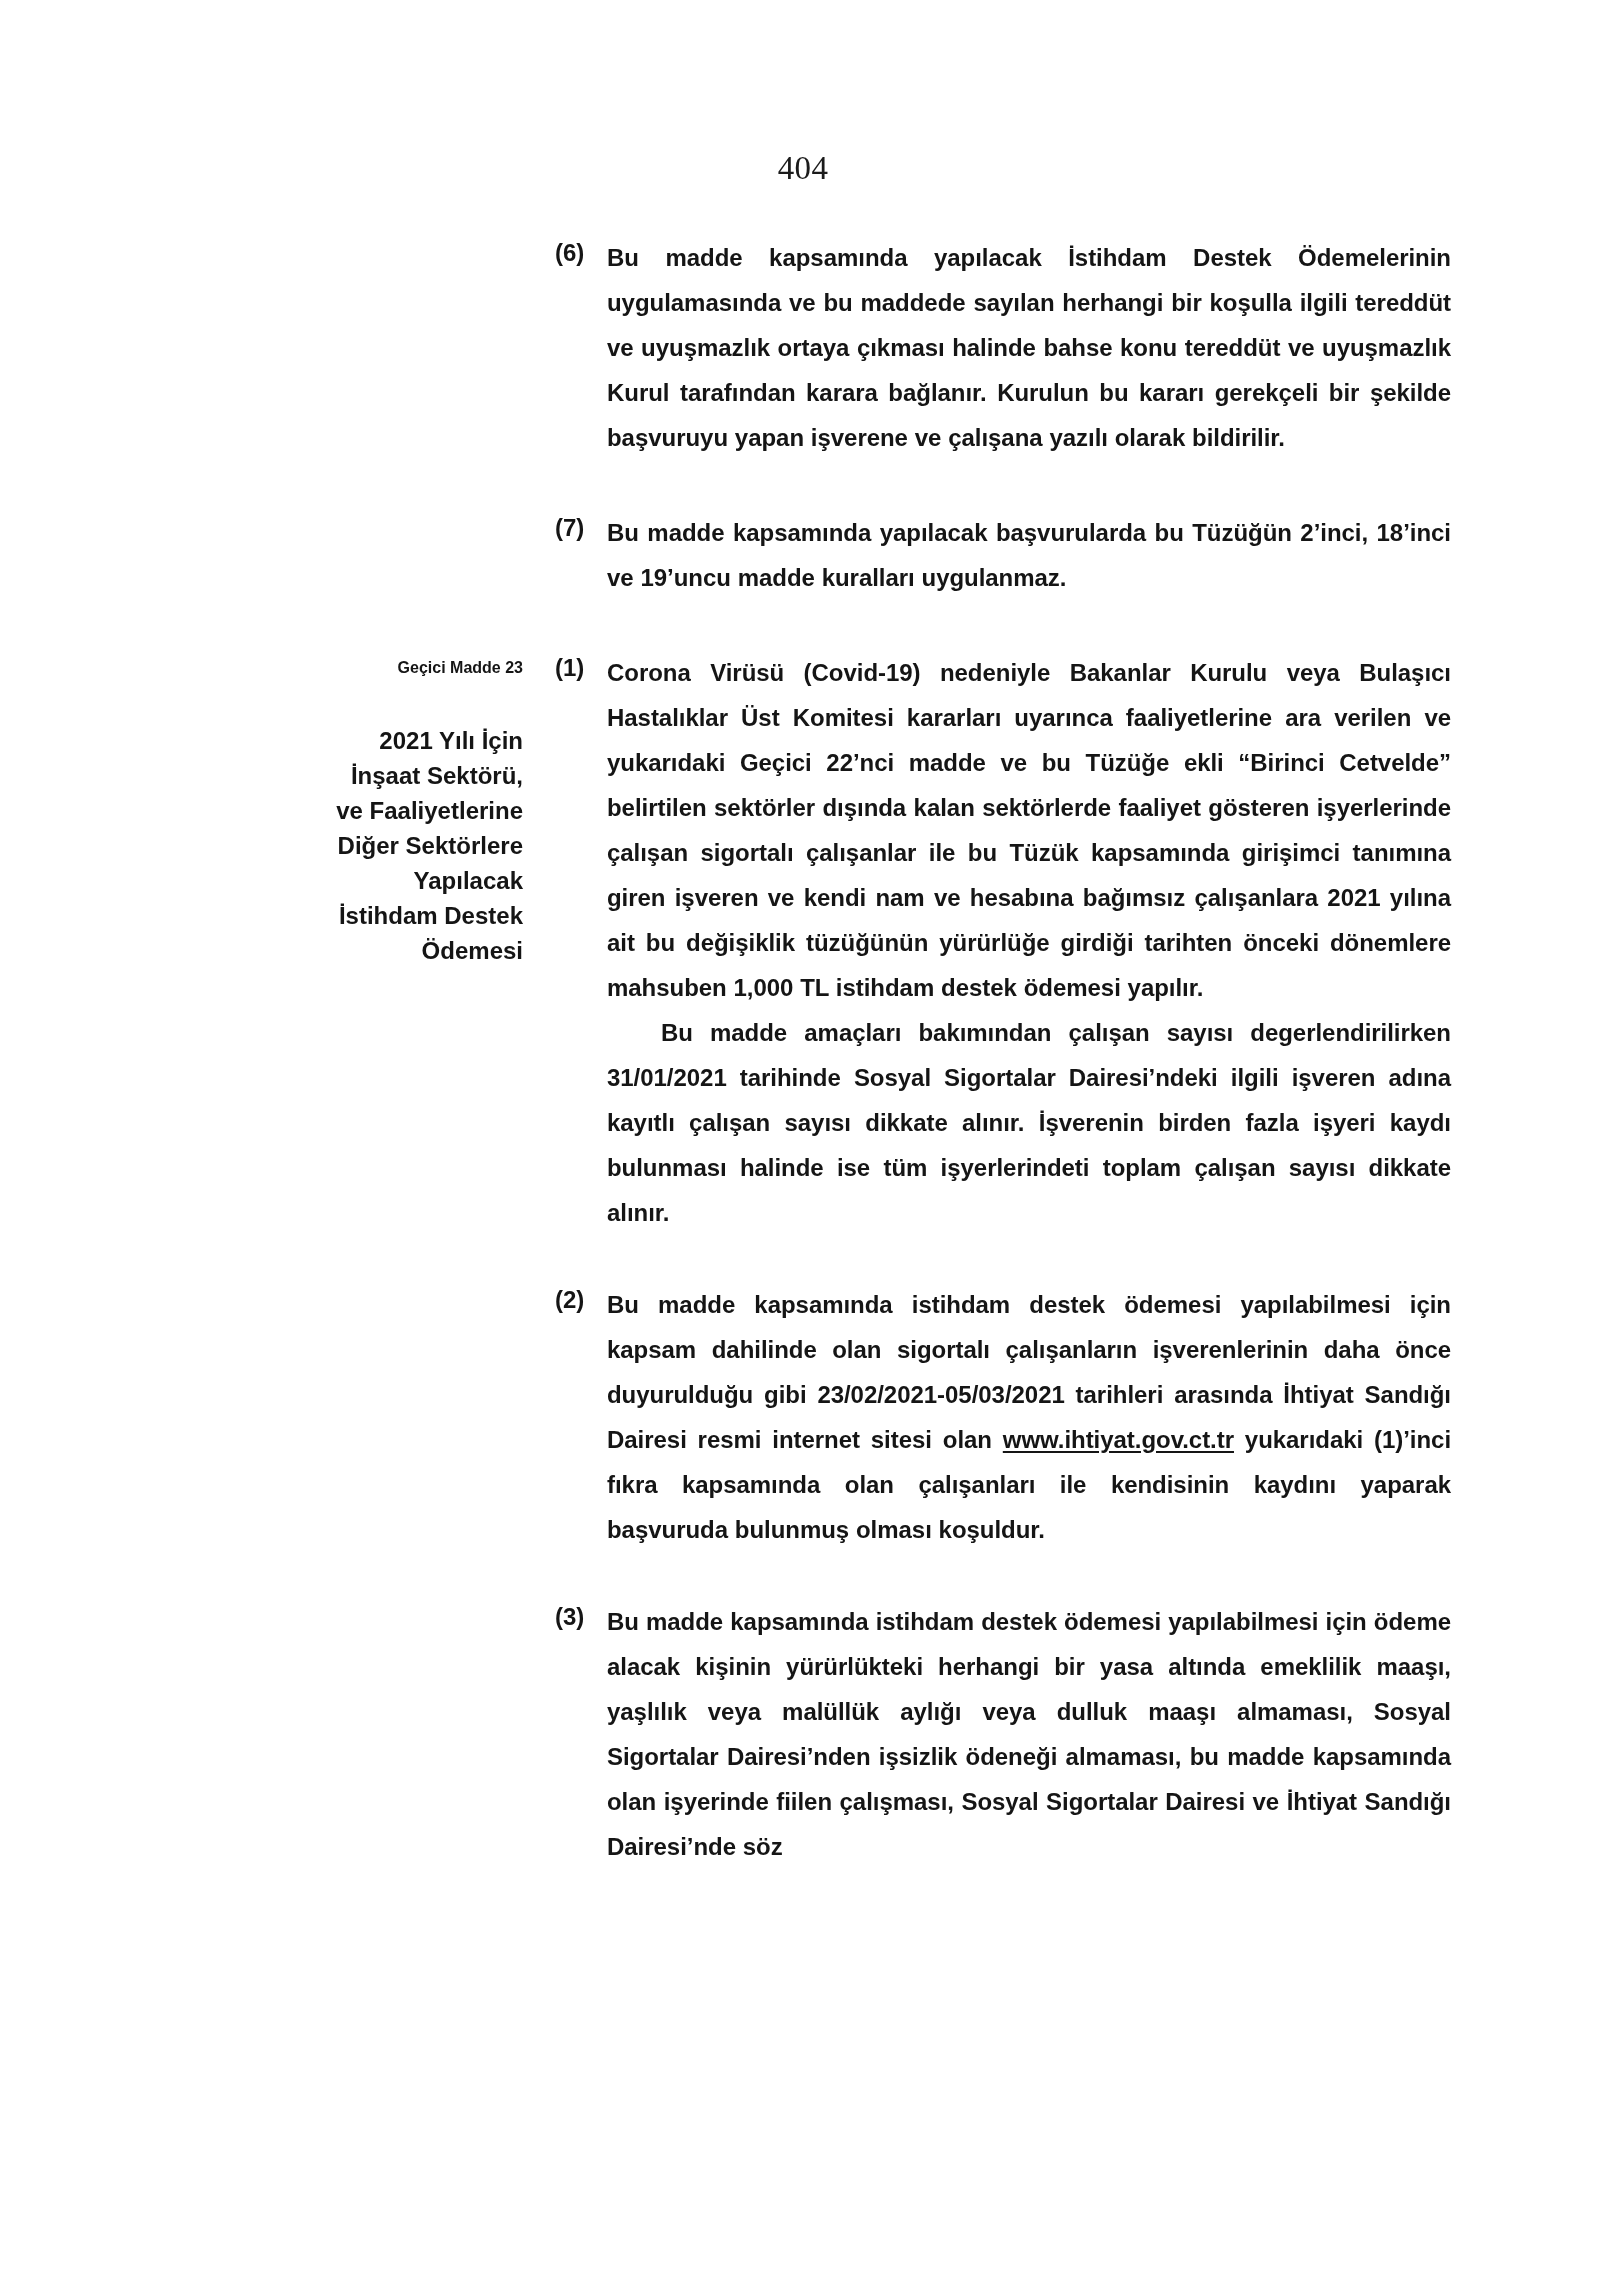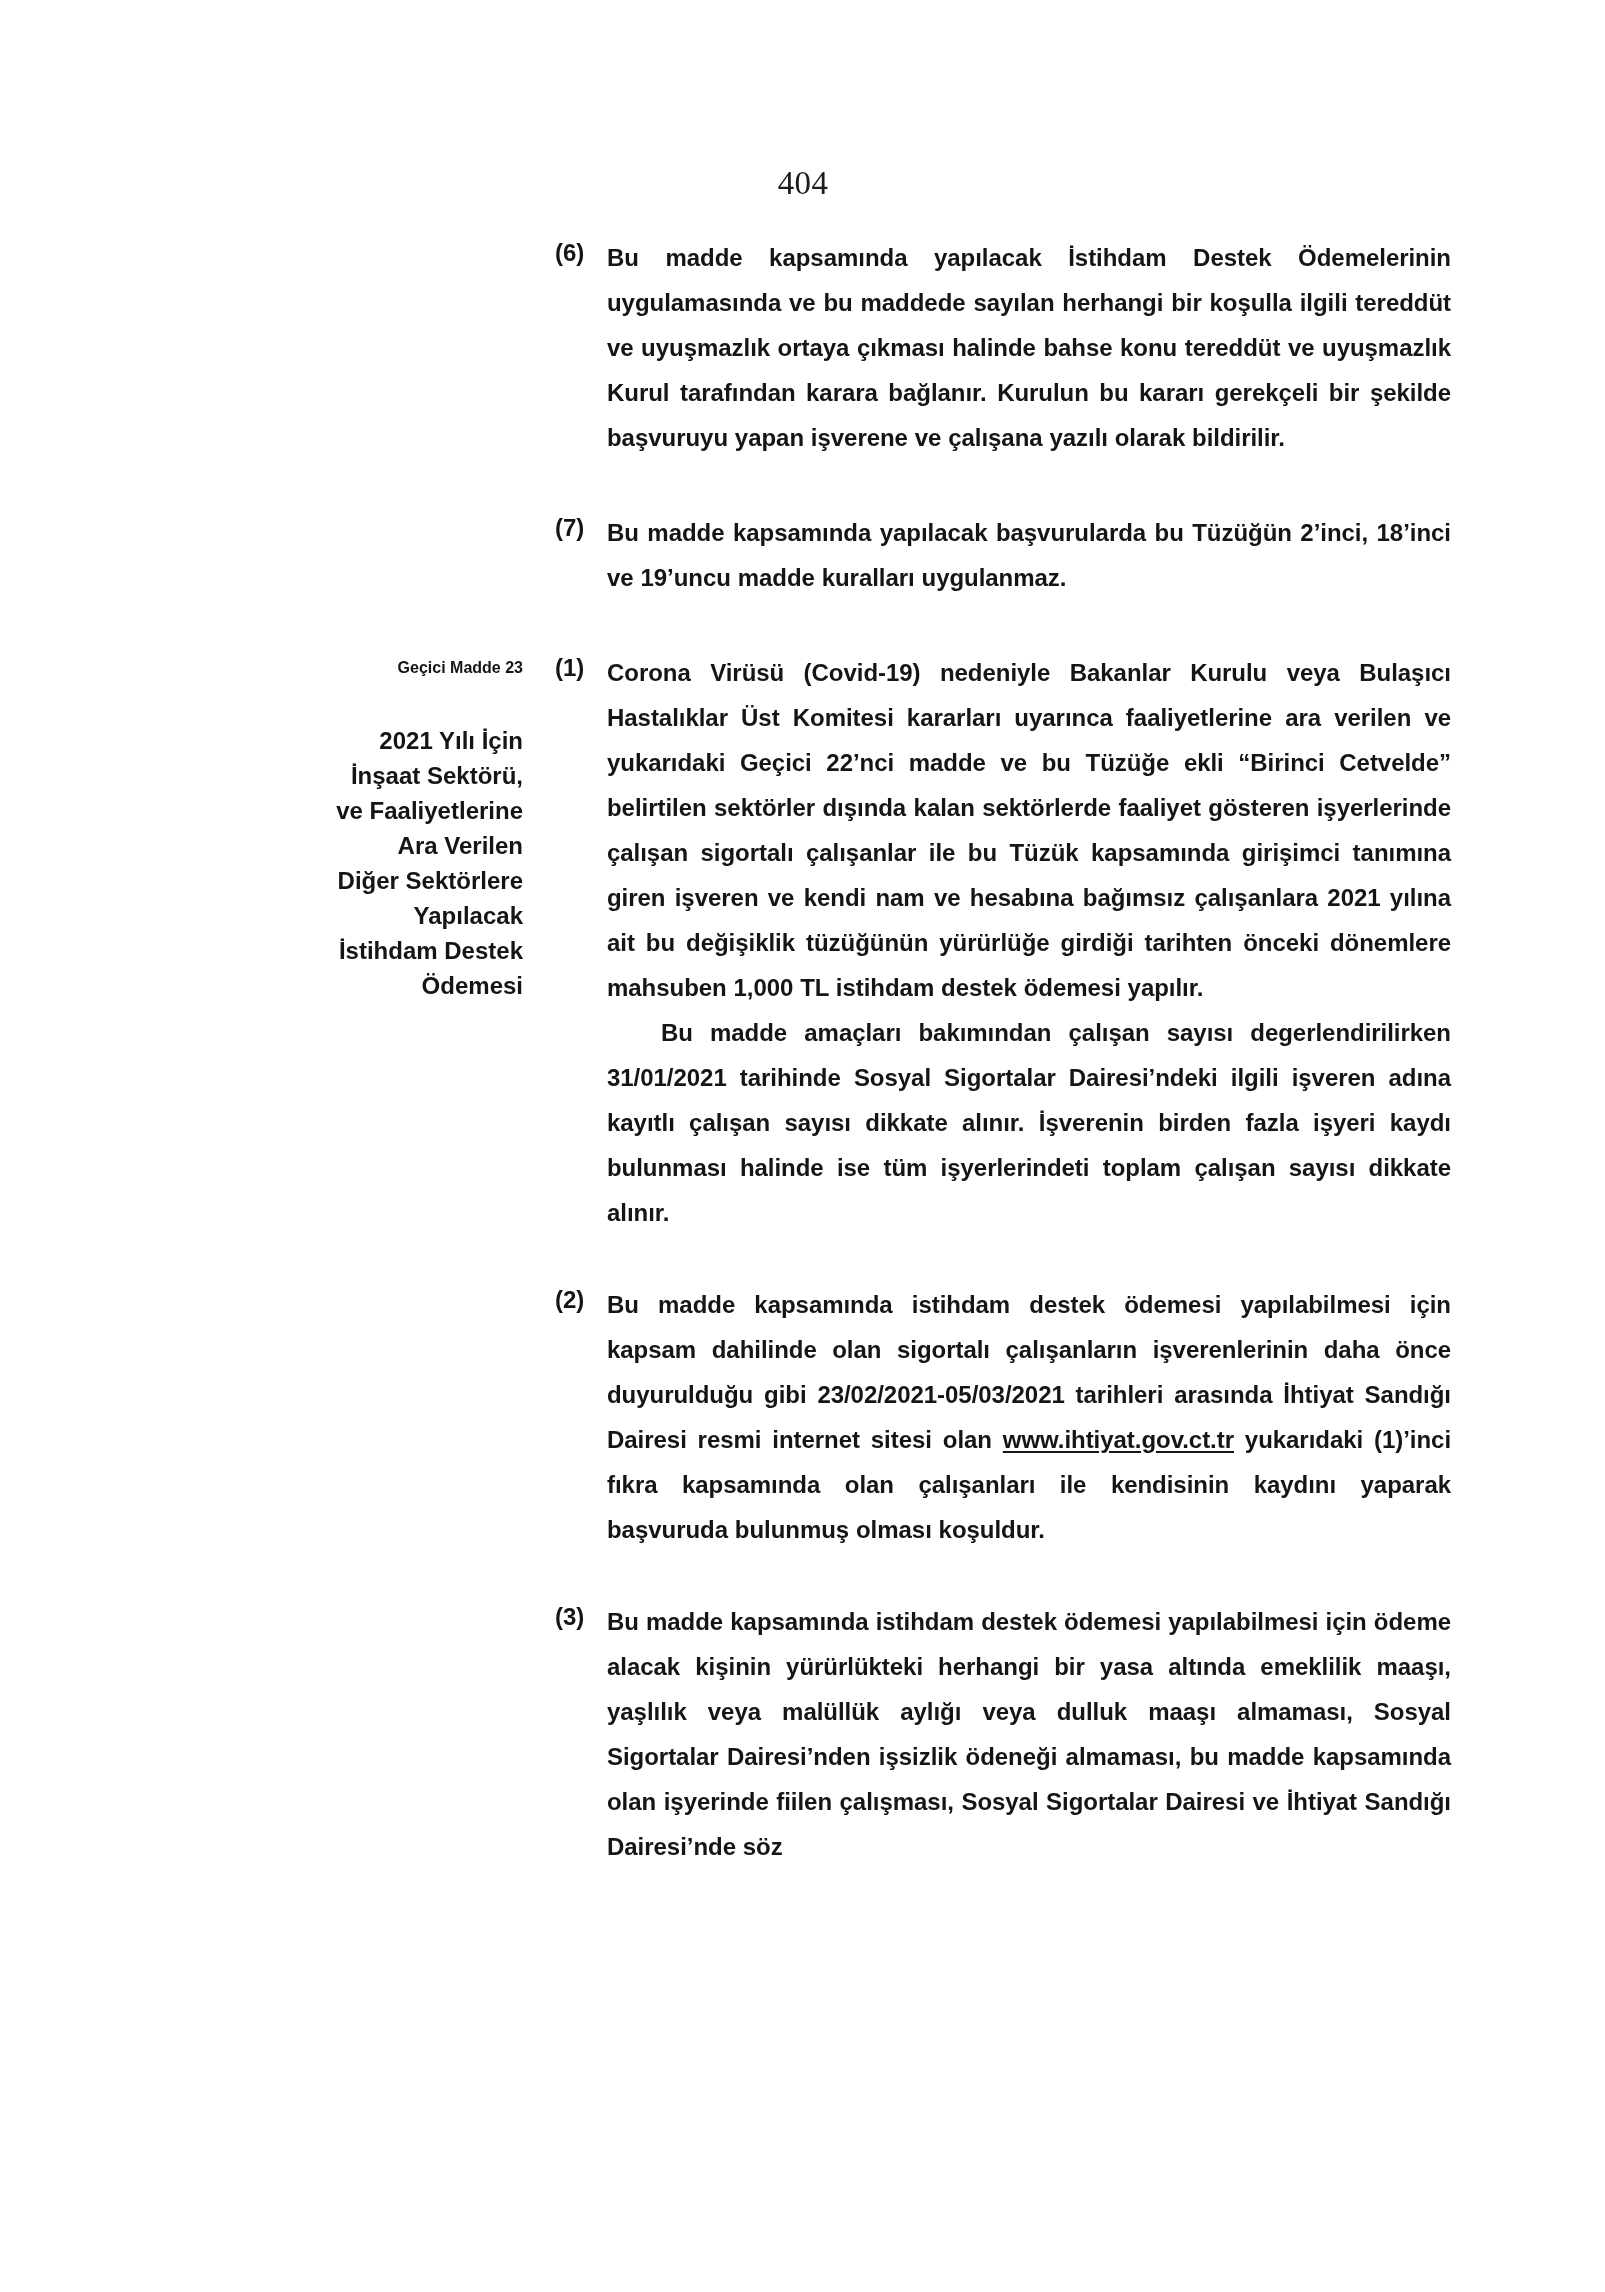--- a/index.html
+++ b/index.html
@@ -23,7 +23,7 @@
   
   .page-number {
     position: absolute;
-    top: 165px;
+    top: 150px;
     left: 0;
     width: 1606px;
     text-align: center;

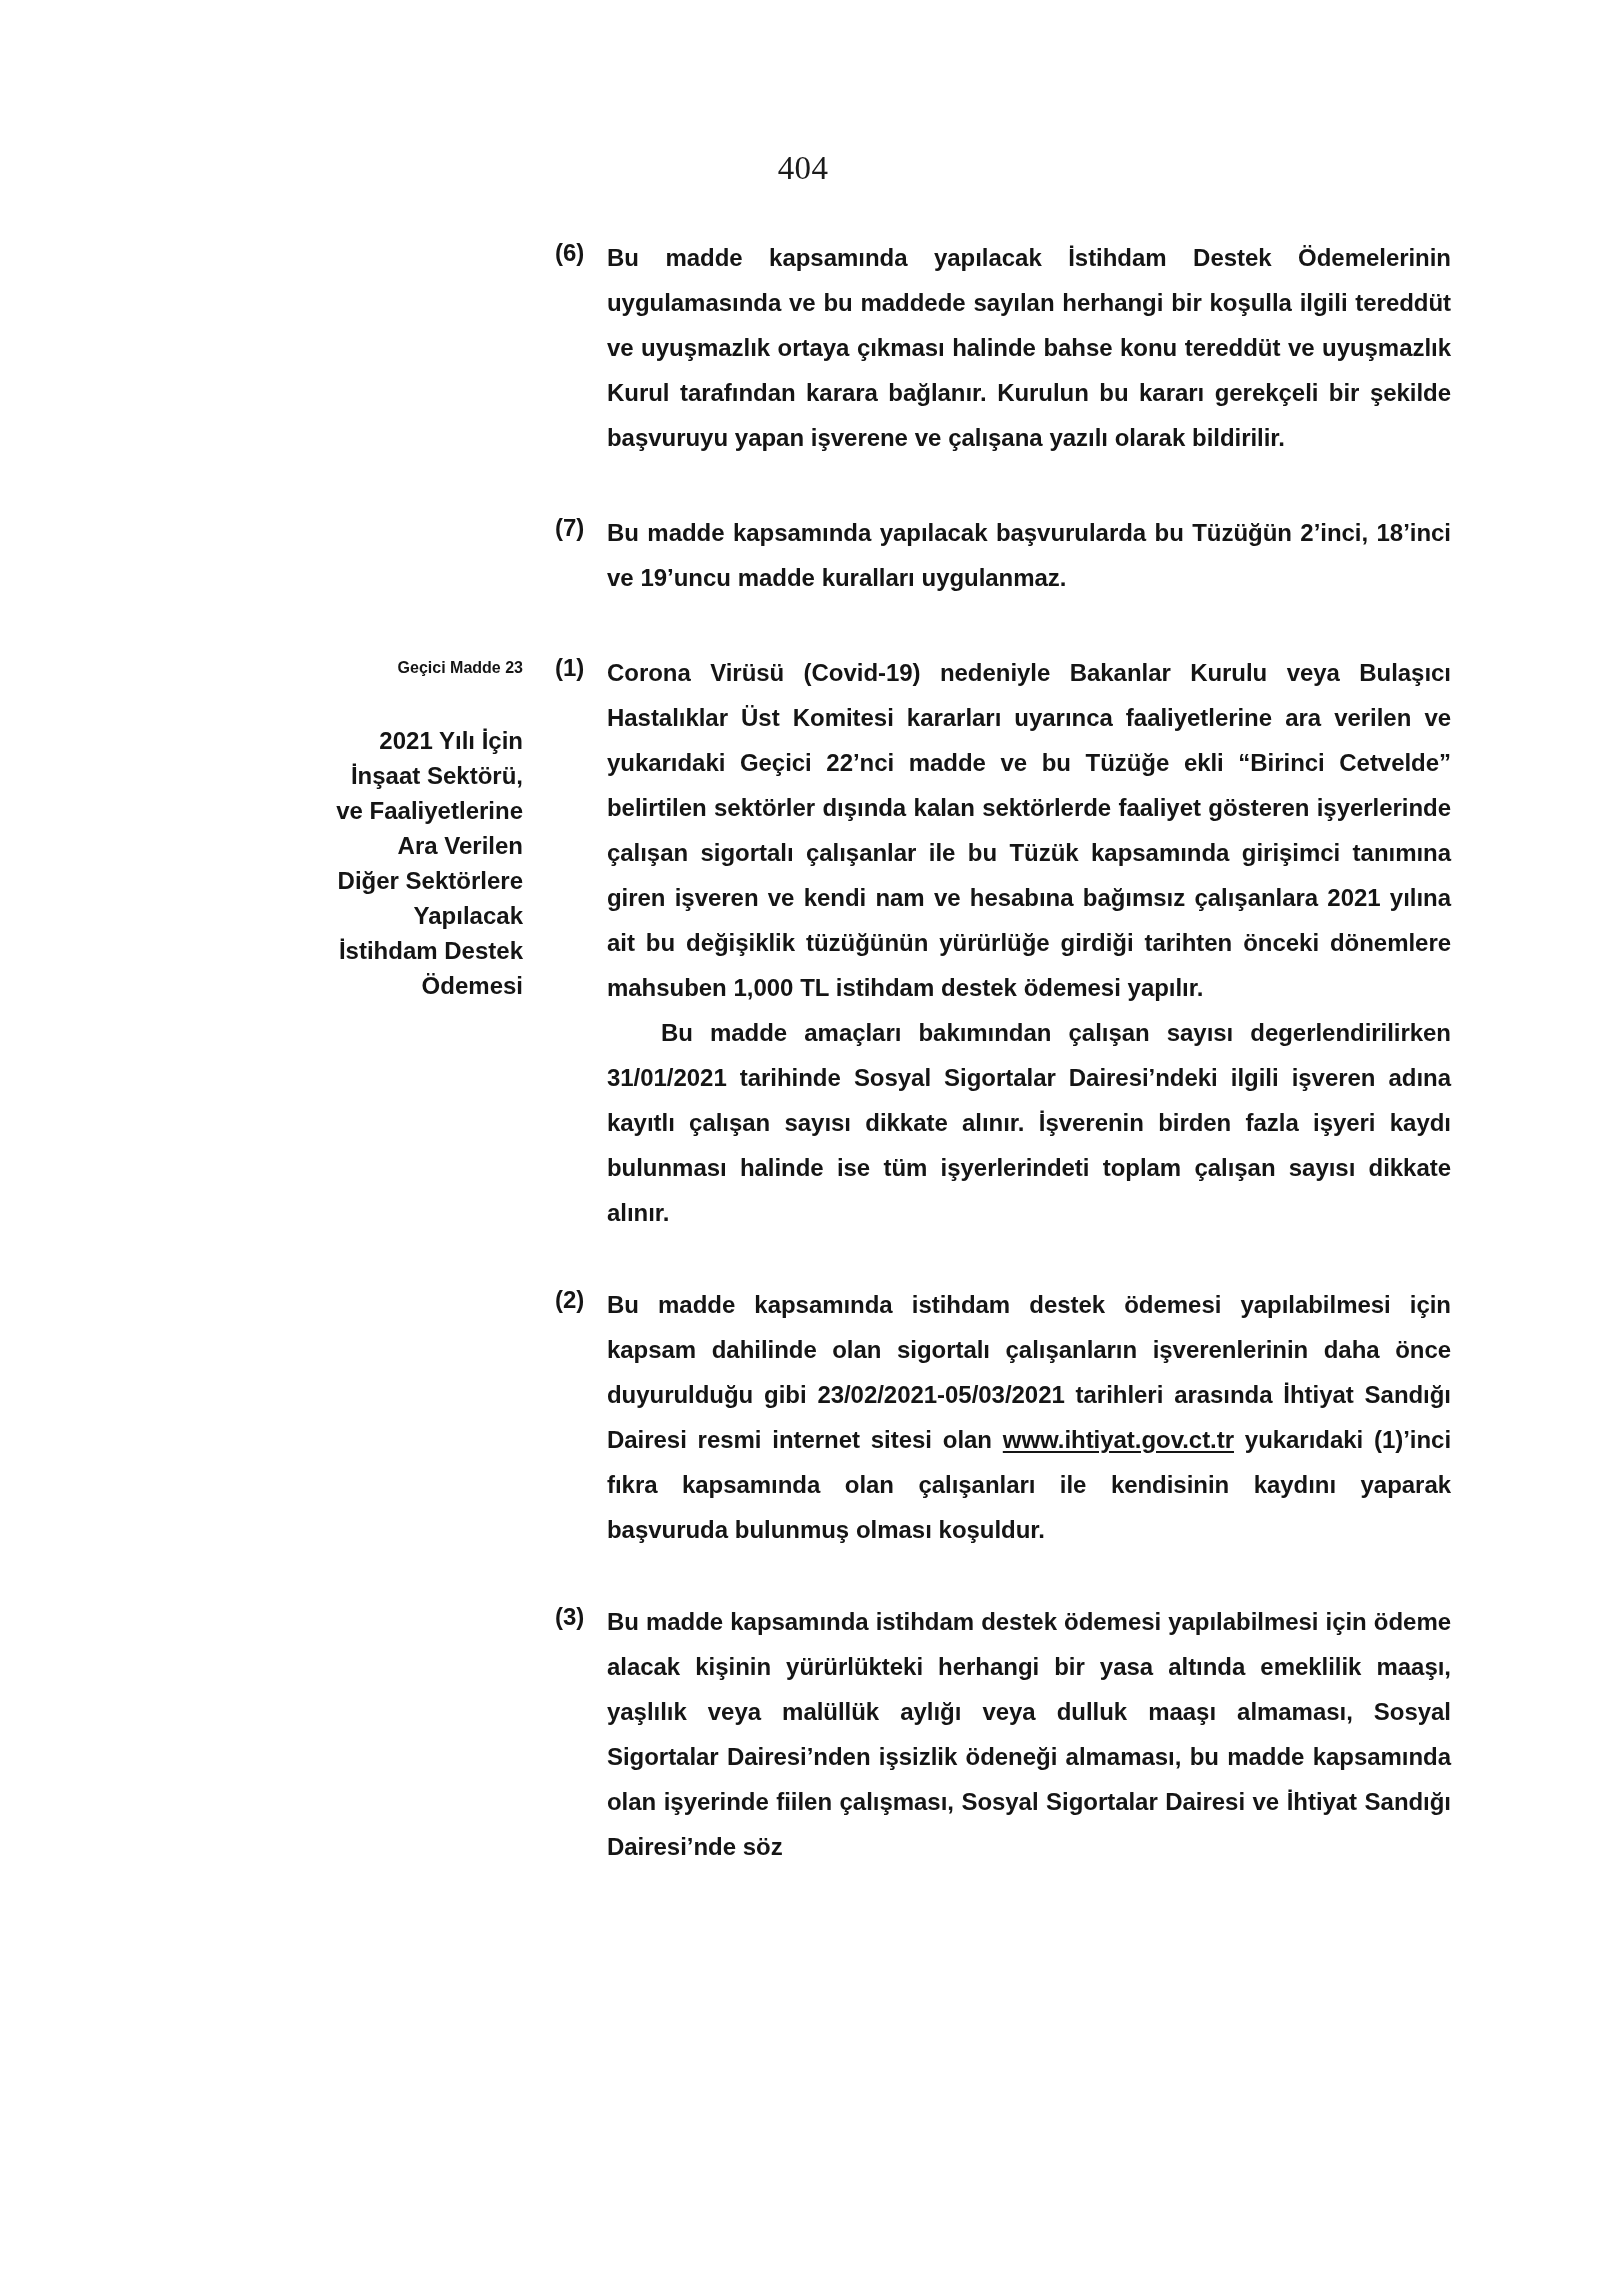--- a/index.html
+++ b/index.html
@@ -164,7 +164,6 @@
           <div>2021 Yılı İçin</div>
           <div>İnşaat Sektörü,</div>
           <div>ve Faaliyetlerine</div>
-          <div>Ara Verilen</div>
           <div>Diğer Sektörlere</div>
           <div>Yapılacak</div>
           <div>İstihdam Destek</div>

